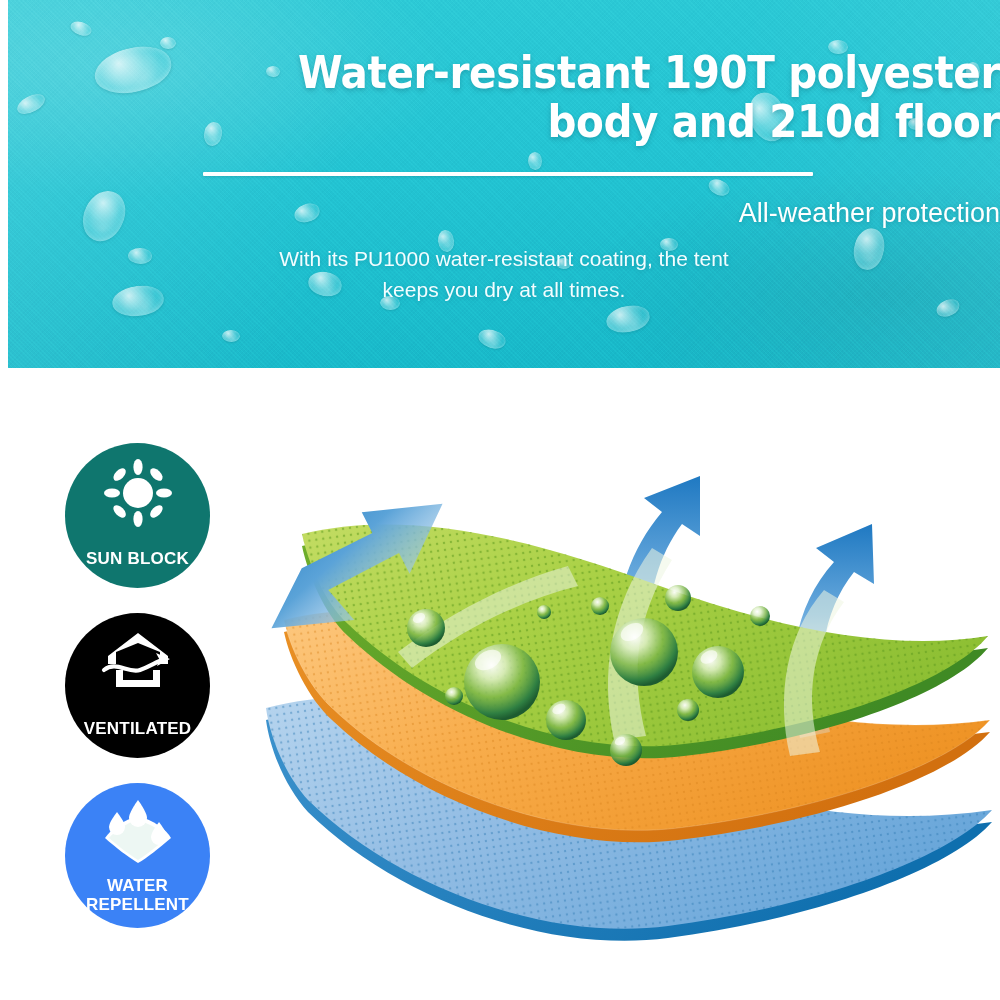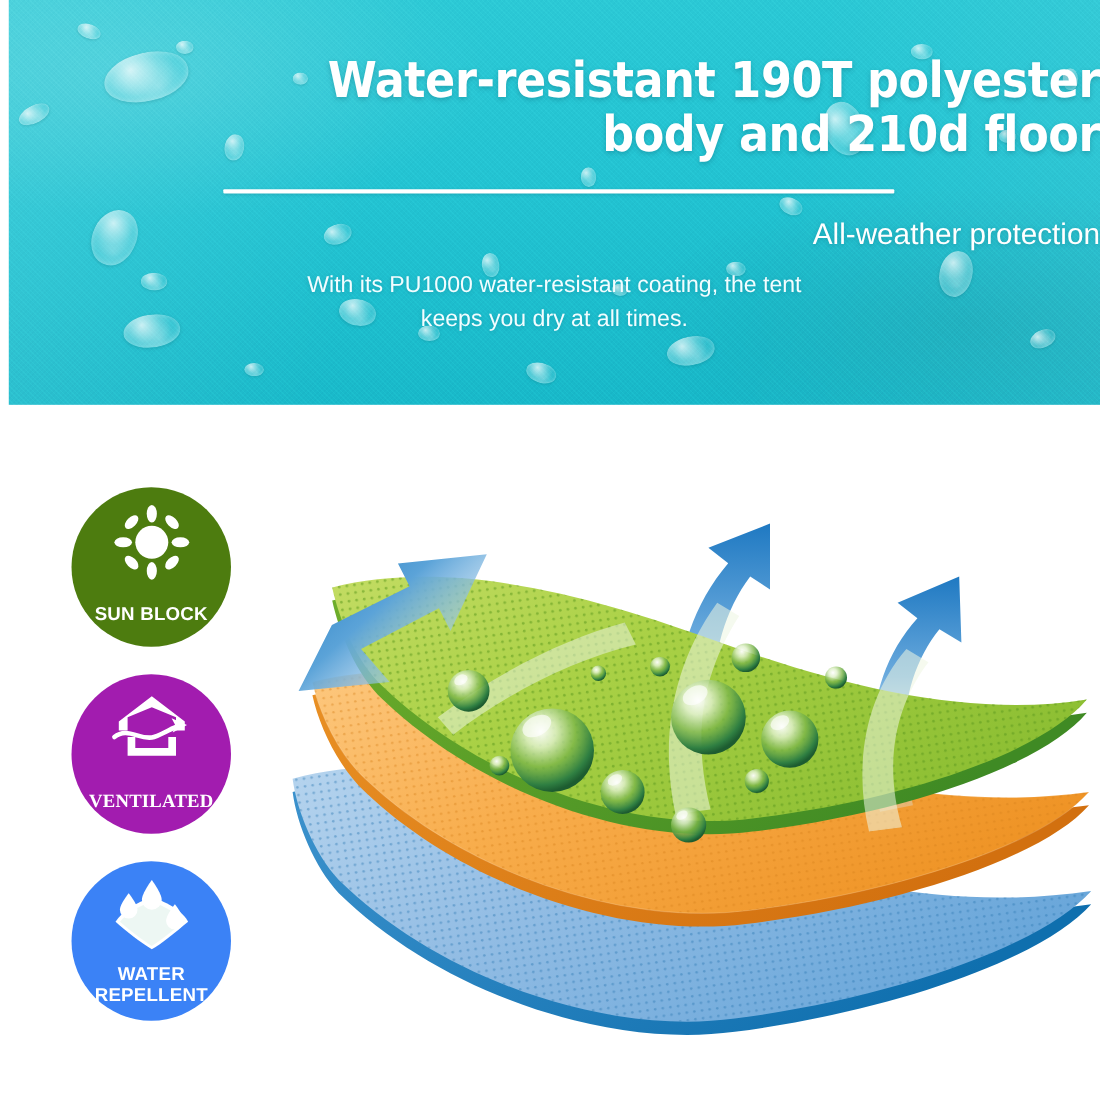--- a/index.html
+++ b/index.html
@@ -139,7 +139,7 @@
 
   <div class="badges">
 
-    <div class="badge" style="background: #4d7c0f;">
+    <div class="badge" style="background: #0f766e;">
       <div class="glyph">
         <svg width="72" height="72" viewBox="0 0 72 72" aria-hidden="true">
           <circle cx="36" cy="36" r="15" fill="#ffffff"></circle>

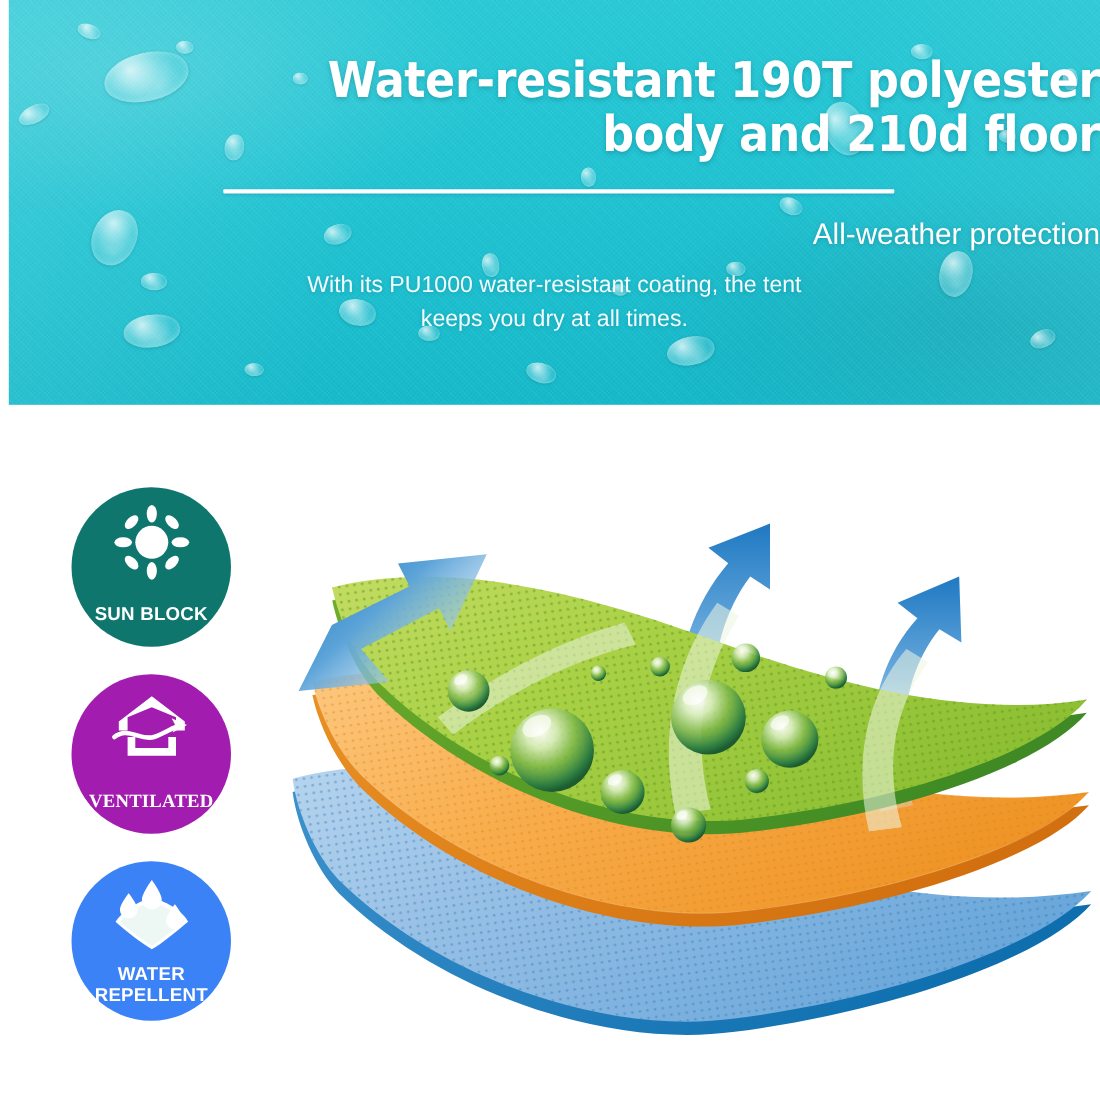--- a/index.html
+++ b/index.html
@@ -158,7 +158,7 @@
       <div class="blabel">SUN BLOCK</div>
     </div>
 
-    <div class="badge" style="background: #a21caf; font-family: Liberation Serif, serif;">
+    <div class="badge" style="background: #000000;">
       <div class="glyph">
         <svg width="80" height="66" viewBox="0 0 80 66" aria-hidden="true">
 

